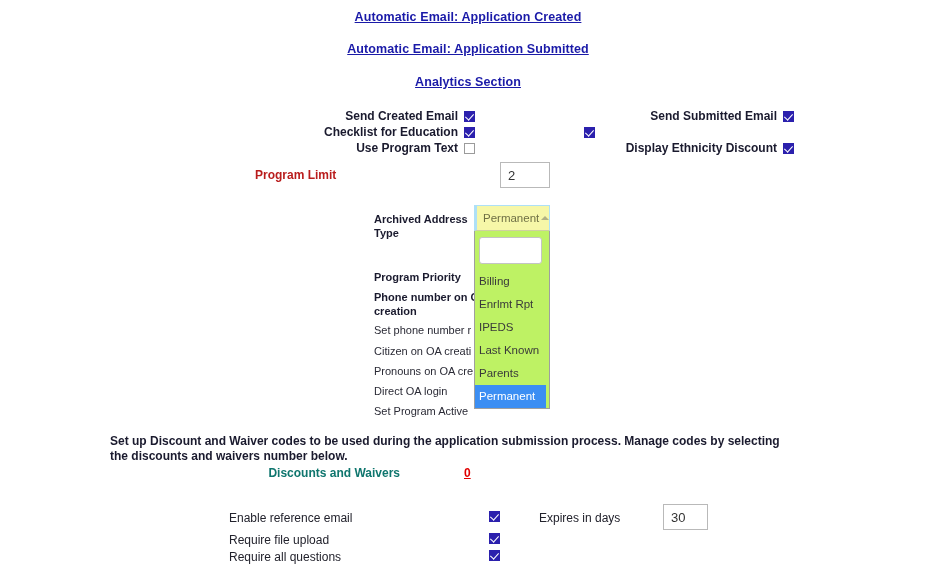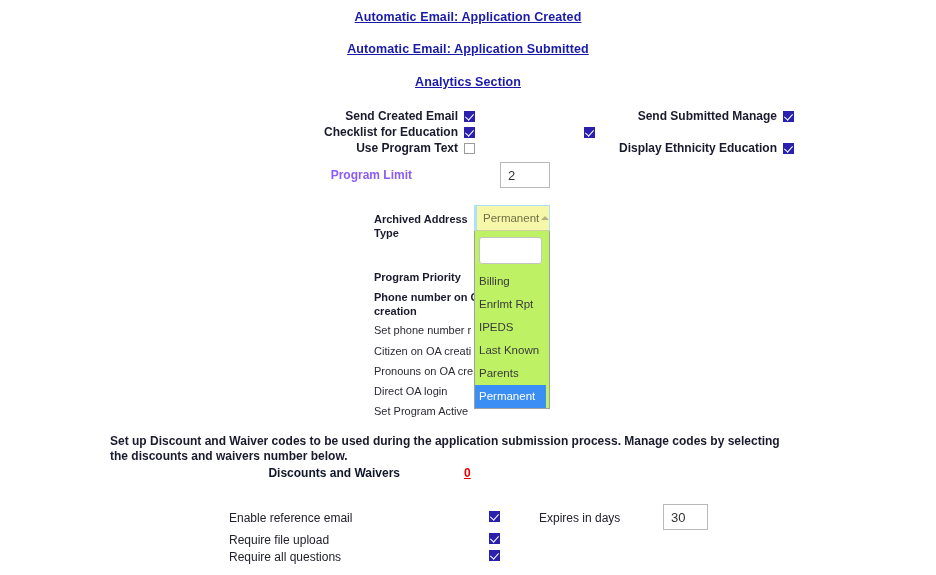--- a/index.html
+++ b/index.html
@@ -302,7 +302,7 @@
     <div class="cb-col-left-box">
       <span class="chk on"></span>
     </div>
-    <div class="cb-col-right">Send Submitted Manage</div>
+    <div class="cb-col-right">Send Submitted Email</div>
     <span class="chk on"></span>
   </div>
 

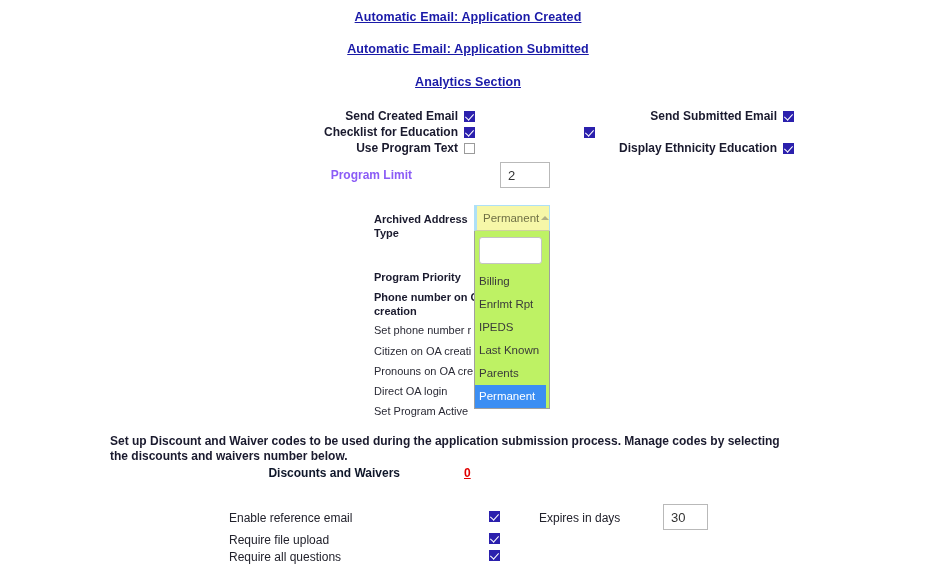--- a/index.html
+++ b/index.html
@@ -319,7 +319,7 @@
     <div class="cb-col-left-box">
       <span class="chk off"></span>
     </div>
-    <div class="cb-col-right">Display Ethnicity Education</div>
+    <div class="cb-col-right">Display Ethnicity Discount</div>
     <span class="chk on"></span>
   </div>
 

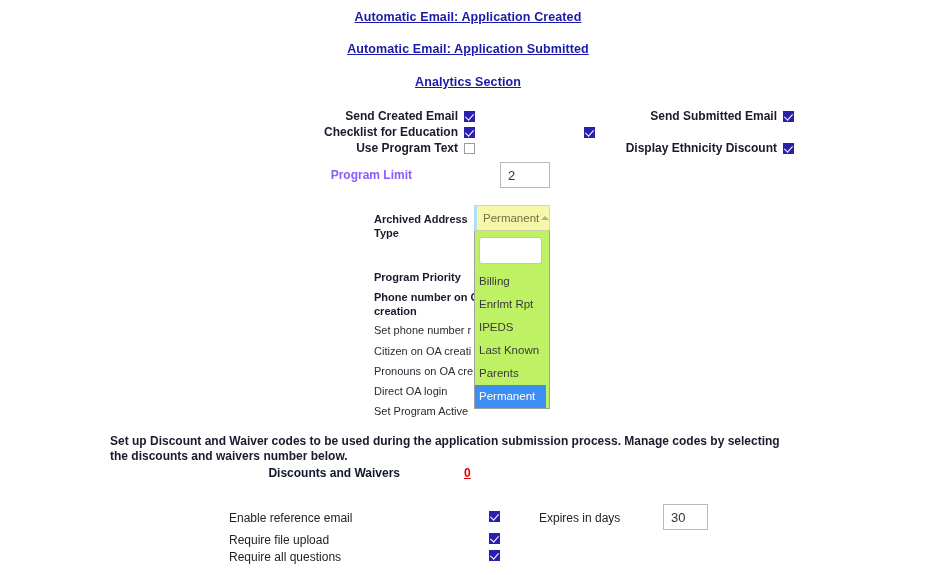--- a/index.html
+++ b/index.html
@@ -105,10 +105,10 @@
     top: 168px;
     left: 255px;
     width: 157px;
-    text-align: right;
-    font-weight: bold;
-    font-size: 12px;
-    color: #8b5cf6;
+    text-align: left;
+    font-weight: bold;
+    font-size: 12px;
+    color: #b91c1c;
   }
   .txtbox {
     box-sizing: border-box;

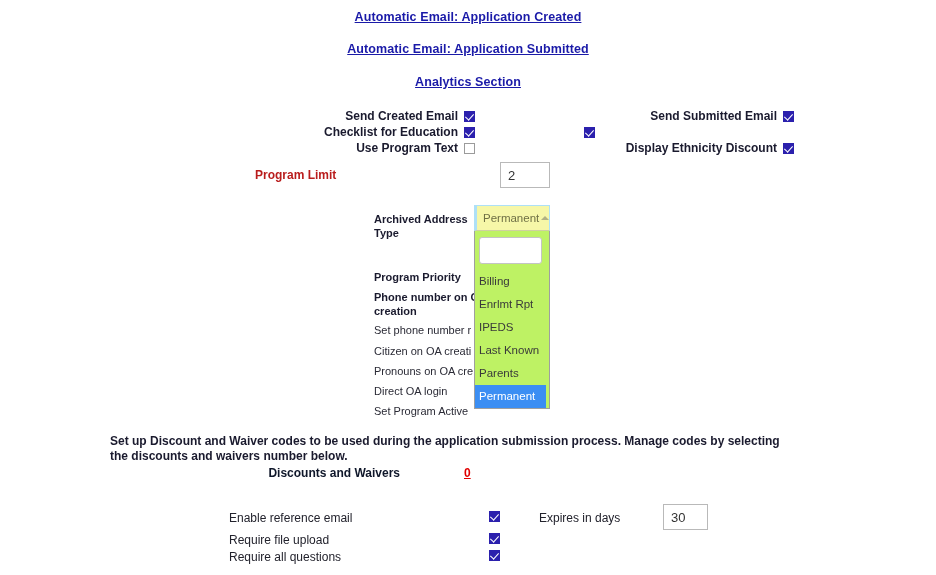--- a/index.html
+++ b/index.html
@@ -238,7 +238,7 @@
     text-align: right;
     font-weight: bold;
     font-size: 12px;
-    color: #0f172a;
+    color: #0f766e;
   }
   .dw-value {
     position: absolute;

